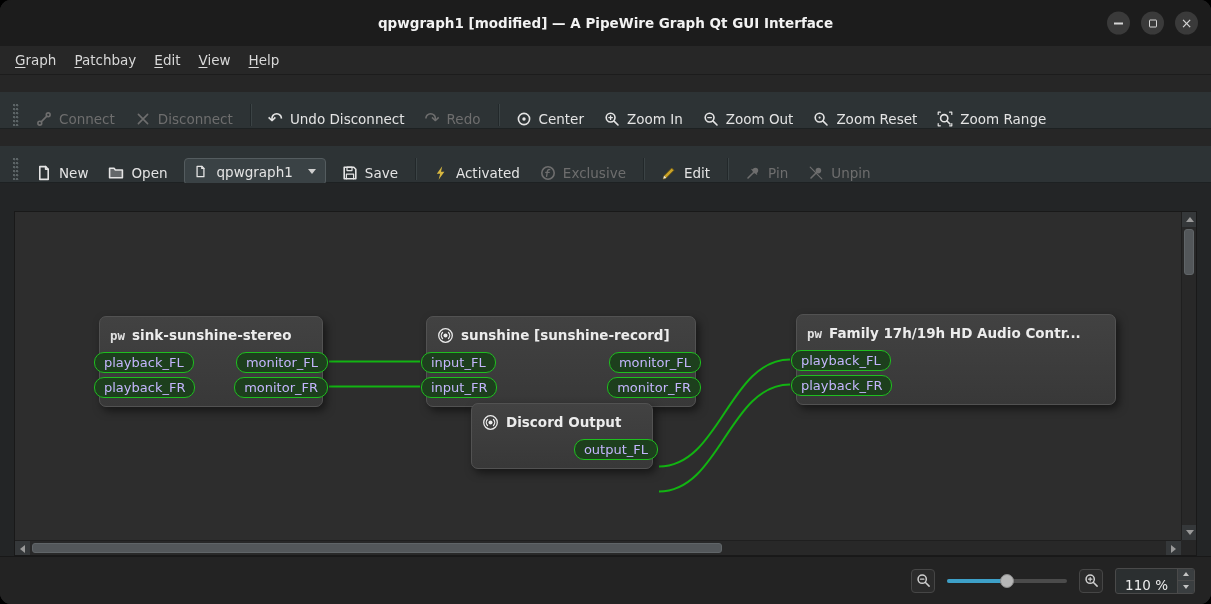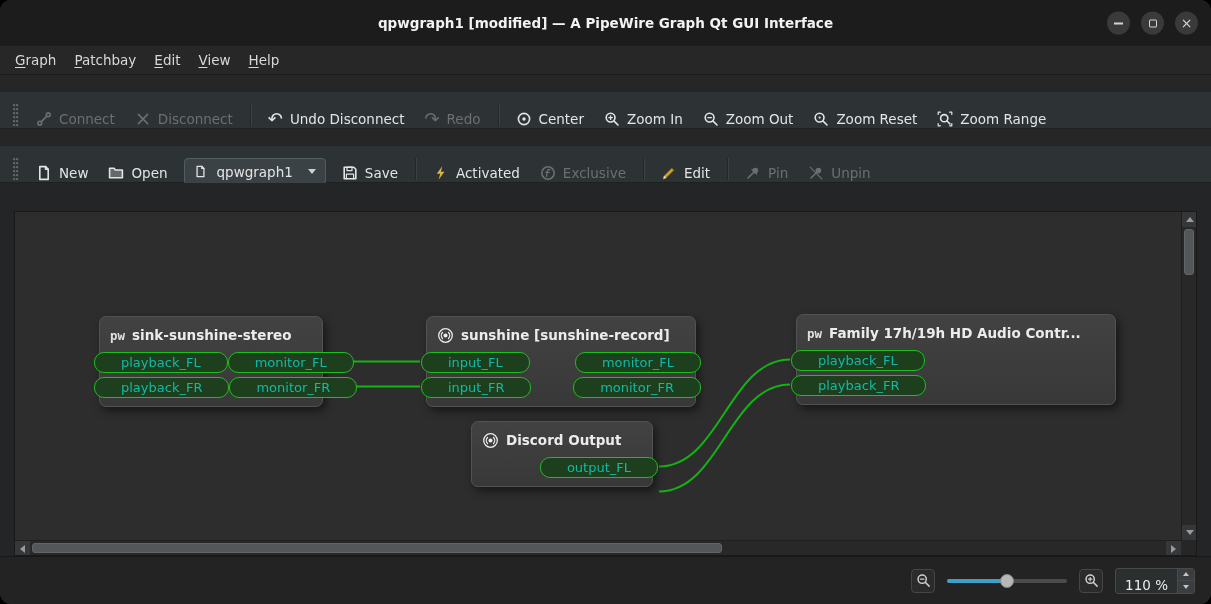--- a/index.html
+++ b/index.html
@@ -46,7 +46,7 @@
   .ports { display:flex; flex-direction:column; gap:4px; }
   .port-row { display:flex; justify-content:space-between; }
   .port-row.right-only { justify-content:flex-end; }
-  .port { height:21px; line-height:19px; padding:0 26px; border:1px solid #1fbe1f; border-radius:10px; background:#1d3f1d; color:#14b8a6; font-size:13px; white-space:nowrap; }
+  .port { height:21px; line-height:19px; padding:0 9px; border:1px solid #1fbe1f; border-radius:10px; background:#1d3f1d; color:#c4b5fd; font-size:13px; white-space:nowrap; }
   .port.left { margin-left:-6px; }
   .port.right { margin-right:-6px; }
 

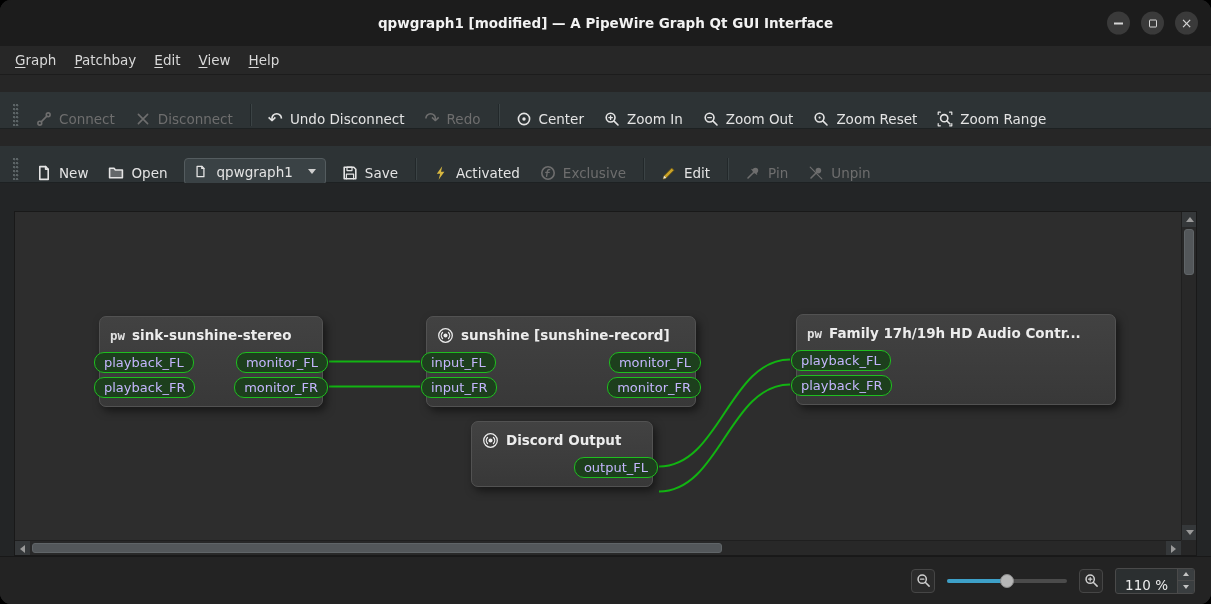--- a/index.html
+++ b/index.html
@@ -335,7 +335,7 @@
         </div>
       </div>
 
-      <div class="node" style="left:456px;top:209px;width:182px;">
+      <div class="node" style="left:456px;top:191px;width:182px;">
         <div class="node-header">
           <svg class="ic" width="17" height="17" viewBox="0 0 16 16" style="flex:none;">
             <circle cx="8" cy="8" r="6.4" stroke-width="1.2"></circle>

